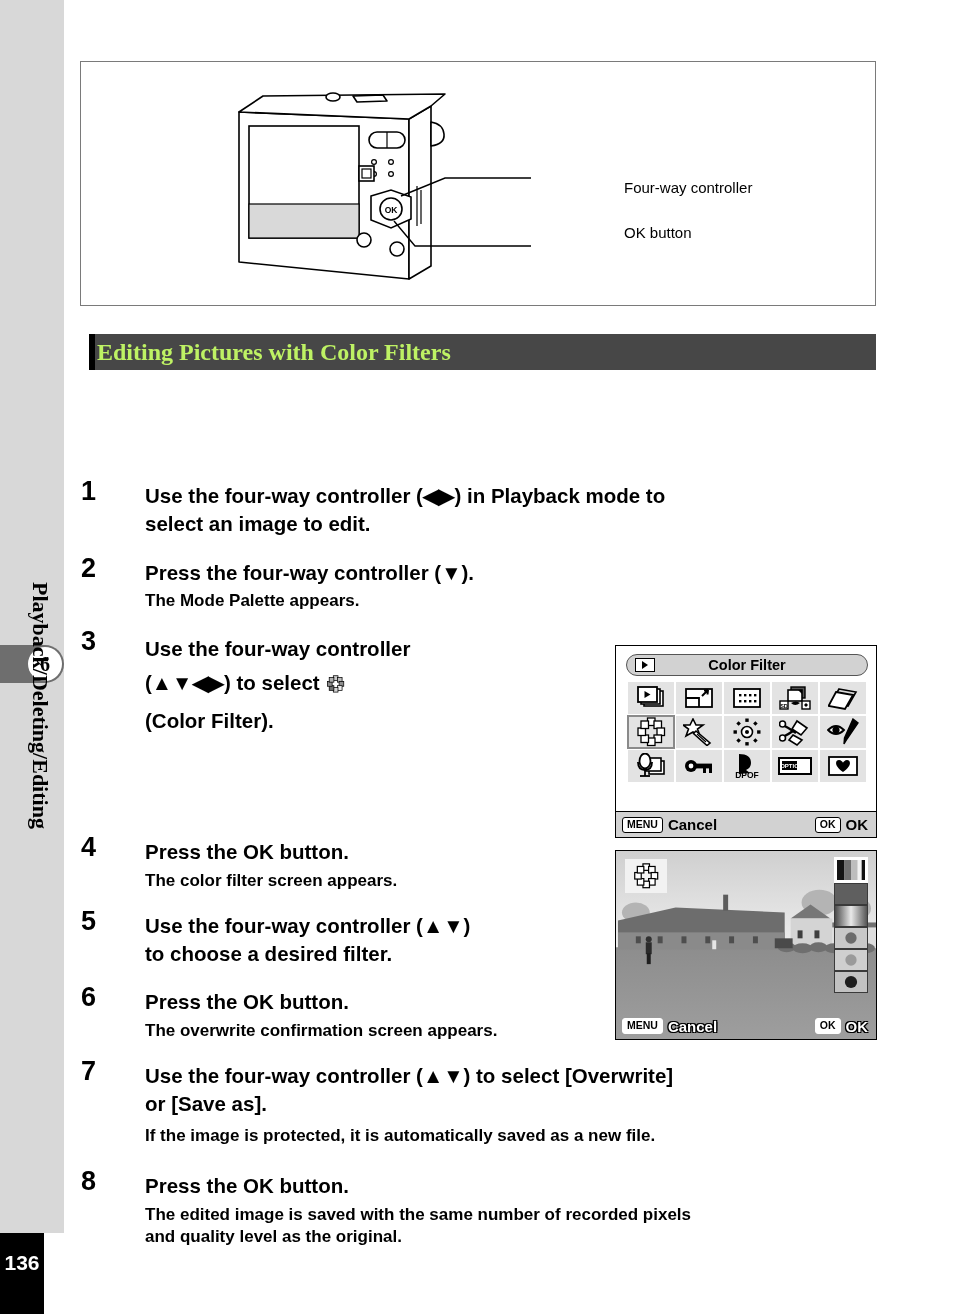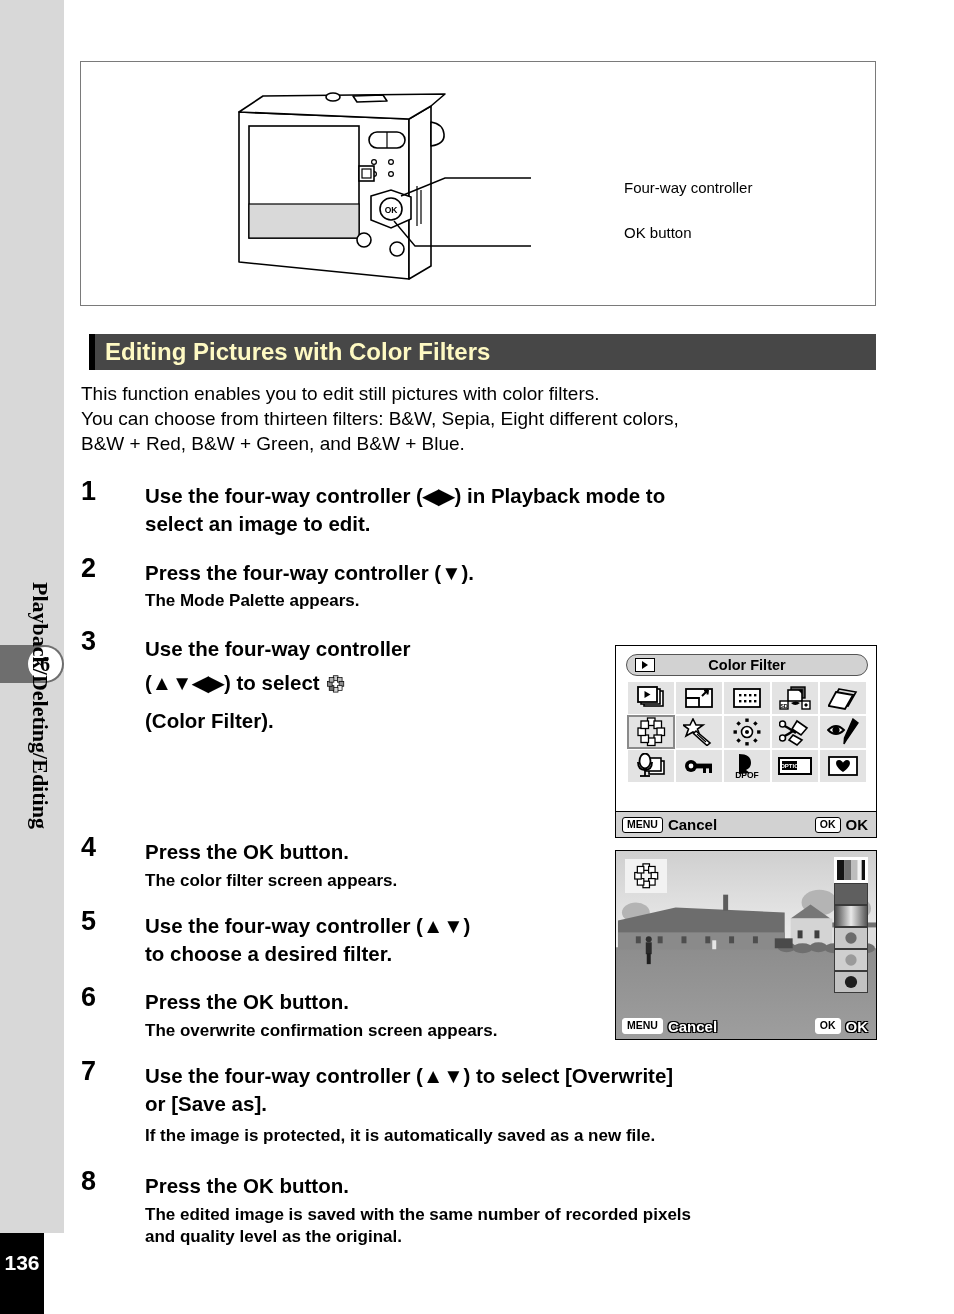--- a/index.html
+++ b/index.html
@@ -73,9 +73,9 @@
     border-left:6px solid #000;
   }
   #section-heading span {
-    color:#fef9c3; font-size:24px; font-weight:bold;
-    padding-left:10px;
-    font-family:Liberation Sans, sans-serif;
+    color:#bef264; font-size:24px; font-weight:bold;
+    padding-left:2px;
+    font-family:Liberation Serif, serif;
   }
 
   

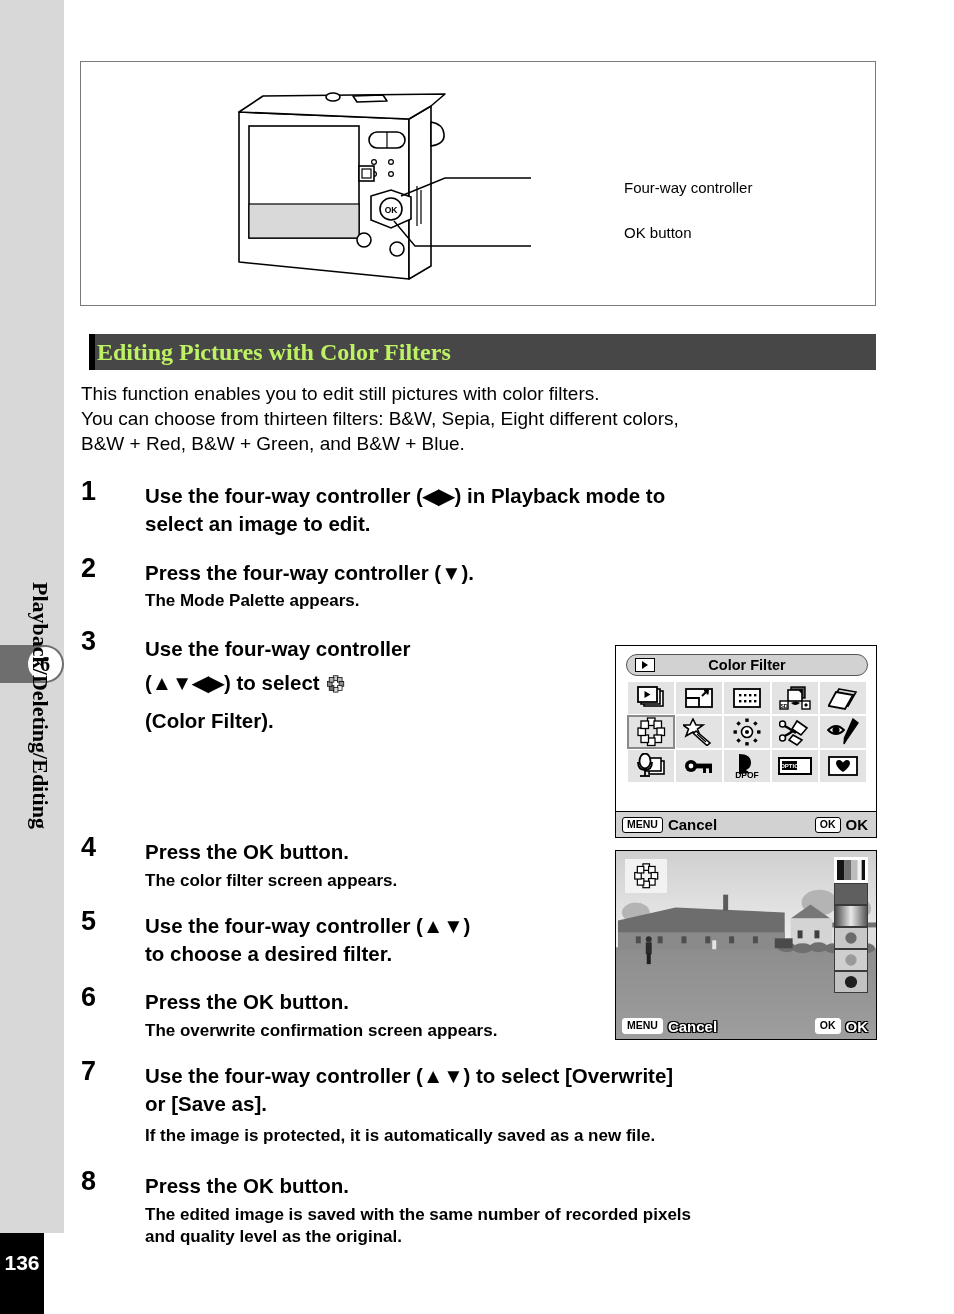--- a/index.html
+++ b/index.html
@@ -251,11 +251,6 @@
     <span>Editing Pictures with Color Filters</span>
   </div>
 
-  <div id="intro">
-    <div>This function enables you to edit still pictures with color filters.</div>
-    <div>You can choose from thirteen filters: B&amp;W, Sepia, Eight different colors,</div>
-    <div>B&amp;W + Red, B&amp;W + Green, and B&amp;W + Blue.</div>
-  </div>
 
   <div class="step" style="left:1px; top:482px; width:796px;">
     <div class="step-num">1</div>

